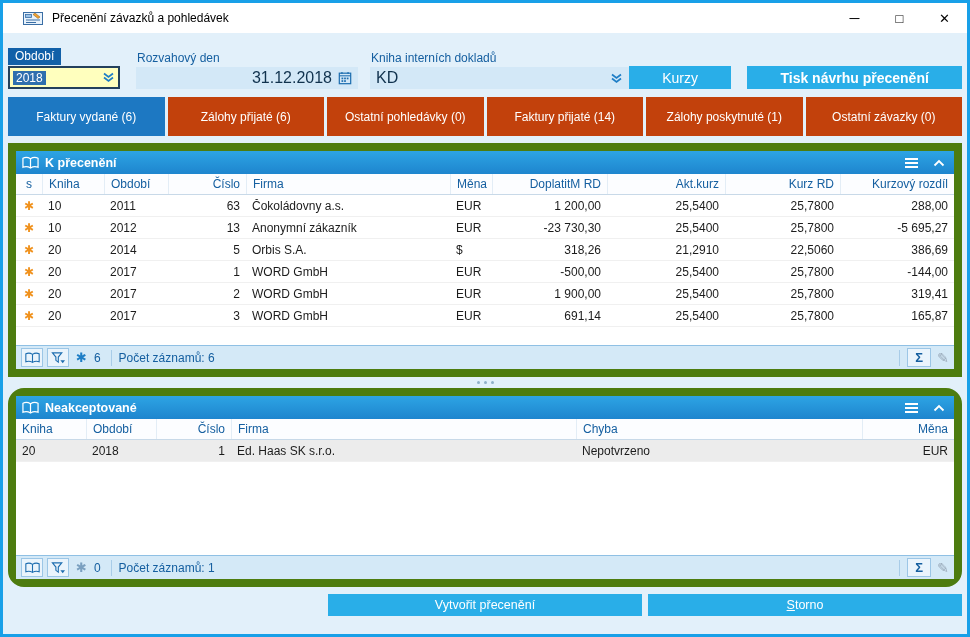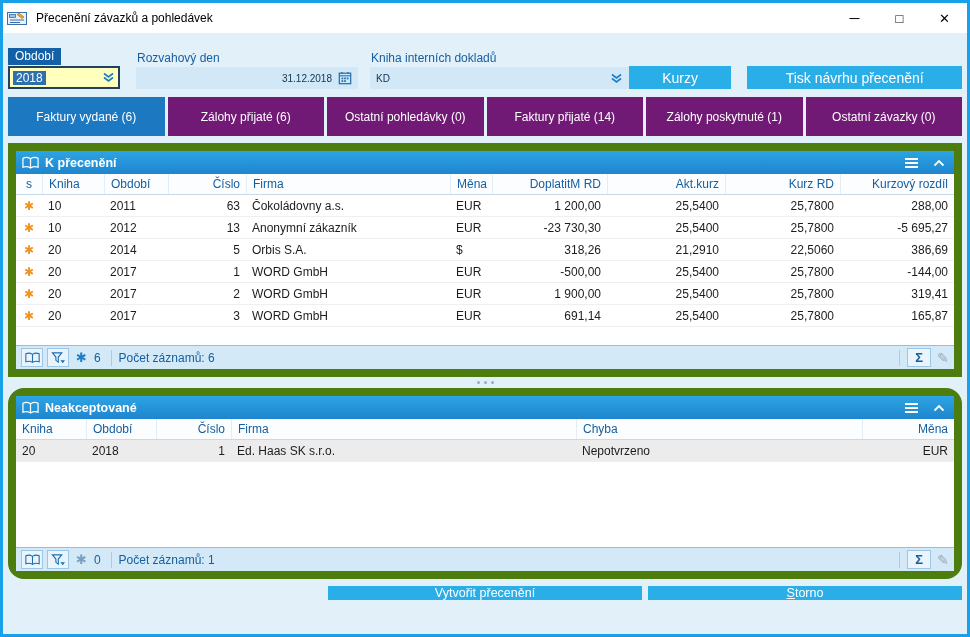--- a/index.html
+++ b/index.html
@@ -10,7 +10,7 @@
             display: flex; flex-direction: column; }
 
   
-  .titlebar { flex: 0 0 30px; background: #ffffff; display: flex; align-items: center; padding-left: 4px; justify-content: space-between; }
+  .titlebar { flex: 0 0 30px; background: #ffffff; display: flex; align-items: center; padding-left: 20px; justify-content: space-between; }
   .title-icon { width: 22px; height: 16px; margin-right: 7px; display: flex; align-items: center; }
   .title-text { flex: 1; font-size: 12px; color: #000; }
   .win-btn { width: 45px; height: 30px; display: flex; align-items: center; justify-content: center;

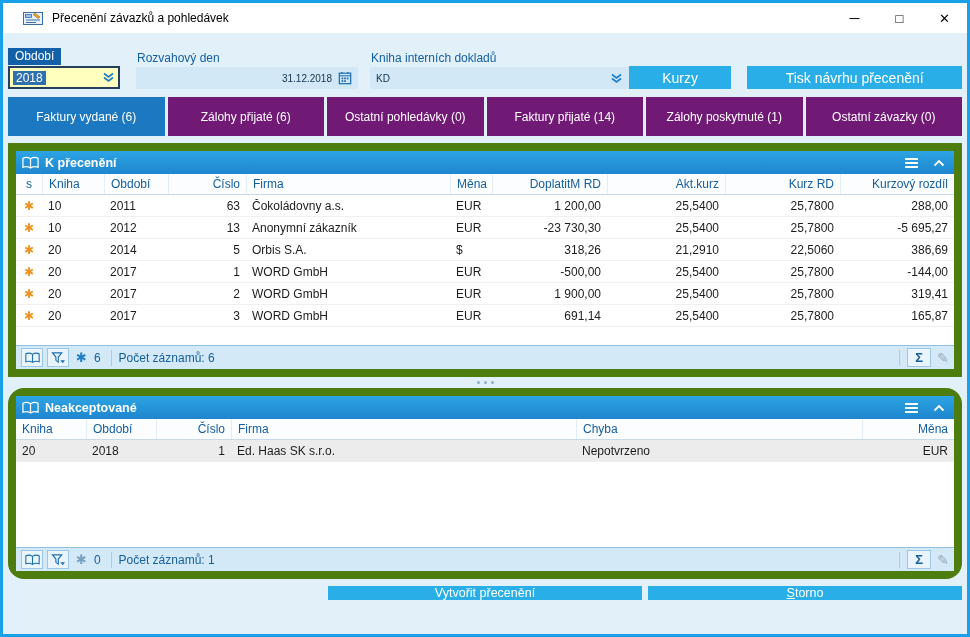--- a/index.html
+++ b/index.html
@@ -31,7 +31,7 @@
   .period-value { background: #2f6fae; color: #fff; padding: 0 3px; font-size: 12px; }
   .dd { margin-left: auto; display: flex; align-items: center; color: #1e7ec6; }
   .field { height: 22px; background: #d3e8f7; display: flex; align-items: center; padding: 0 6px;
-           color: #10324e; font-size: 10px; }
+           color: #10324e; font-size: 16px; }
   .bd-field { width: 222px; justify-content: flex-end; gap: 6px; }
   .book-field { width: 259px; }
   .book-field .val { flex: 1; }

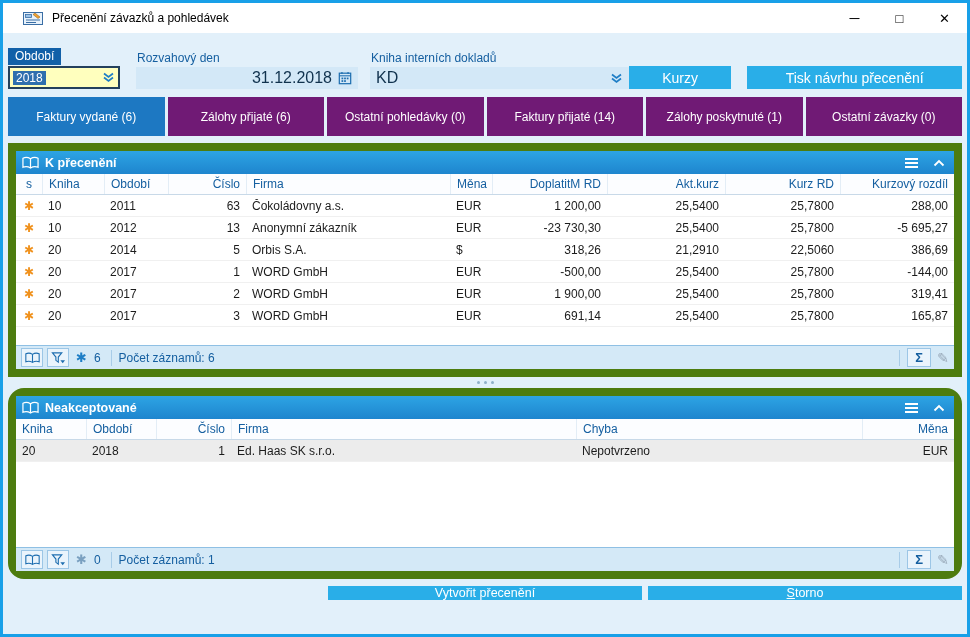--- a/index.html
+++ b/index.html
@@ -40,7 +40,7 @@
   .btn { background: #29aee8; color: #fff; border: none; height: 23px; font-size: 14px;
          font-family: inherit; cursor: pointer; }
   .btn-kurzy { margin-left: auto; width: 112px; }
-  .btn-print { margin-left: 16px; width: 235px; }
+  .btn-print { margin-left: 16px; width: 235px; font-weight: bold; }
 
   
   .tabs { display: flex; gap: 3px; margin-top: 8px; height: 39px; }

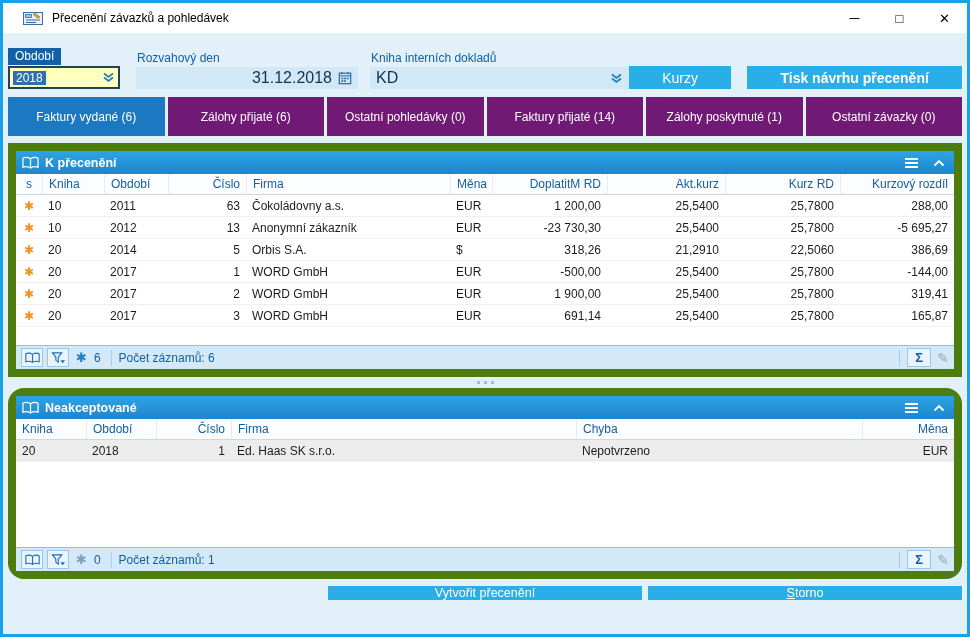--- a/index.html
+++ b/index.html
@@ -44,7 +44,7 @@
 
   
   .tabs { display: flex; gap: 3px; margin-top: 8px; height: 39px; }
-  .tab { flex: 1; background: #701a75; color: #fff; display: flex; align-items: center;
+  .tab { flex: 1; background: #c2410c; color: #fff; display: flex; align-items: center;
          justify-content: center; font-size: 12px; white-space: nowrap; }
   .tab.selected { background: #1d78c2; }
 

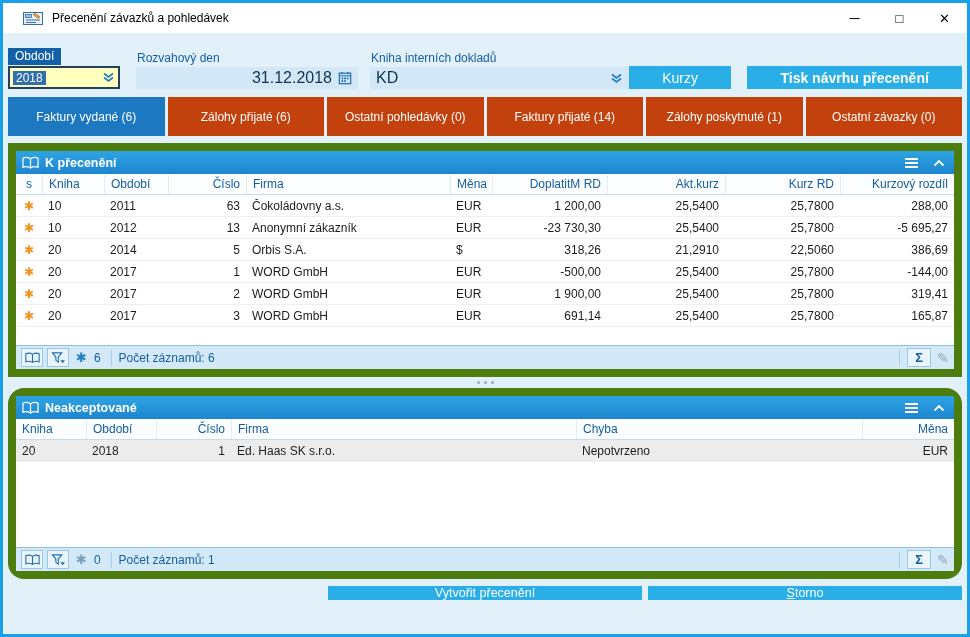--- a/index.html
+++ b/index.html
@@ -97,8 +97,8 @@
   .splitter i { width: 3px; height: 3px; border-radius: 50%; background: #8fb0c8; }
 
   
-  .actions { display: grid; grid-template-columns: 1fr 1fr 1fr; gap: 6px; margin: 7px 0 22px;
-             height: 14px; }
+  .actions { display: grid; grid-template-columns: 1fr 1fr 1fr; gap: 6px; margin: 7px 0 6px;
+             height: 22px; }
   .btn2 { background: #29aee8; color: #fff; border: none; font-size: 12.5px; font-family: inherit;
           cursor: pointer; }
   .create { grid-column: 2; }

